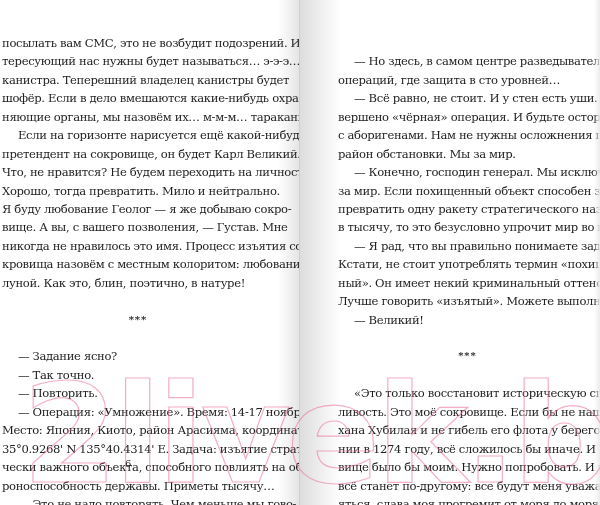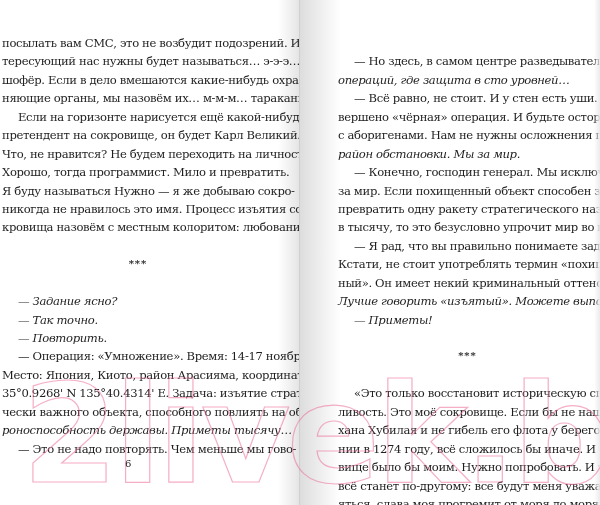--- a/index.html
+++ b/index.html
@@ -64,6 +64,7 @@
     <div class="text-block left-text">
       <span class="line">посылать вам СМС, это не возбудит подозрений. Ин-</span>
       <span class="line">тересующий нас нужны будет называться… э-э-э…</span>
+      <span class="line">канистра. Теперешний владелец канистры будет</span>
       <span class="line">шофёр. Если в дело вмешаются какие-нибудь охра-</span>
       <span class="line">няющие органы, мы назовём их… м-м-м… тараканы.</span>
       <span class="line indent">Если на горизонте нарисуется ещё какой-нибудь</span>

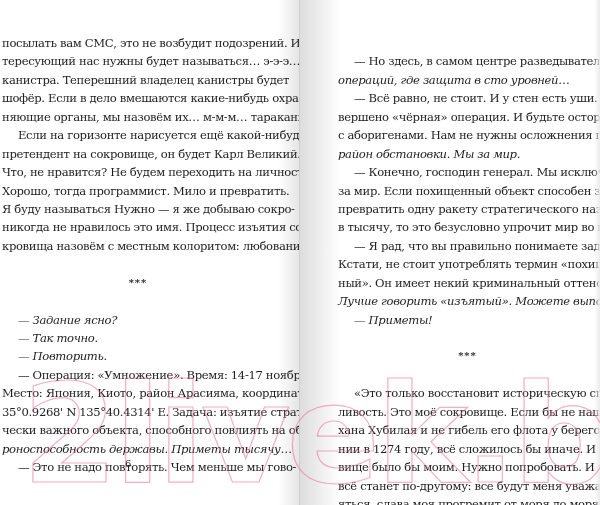--- a/index.html
+++ b/index.html
@@ -34,7 +34,7 @@
   .left-text { left: 2px; width: 272px; top: 34px; }
   .right-text { left: 338px; width: 259px; top: 34px; }
   .line { white-space: nowrap; display: block; text-align: justify; text-align-last: justify; height: 18.45px; }
-  .line.last { text-align-last: left; font-style: italic; }
+  .line.last { text-align-last: left; }
   .line.indent { padding-left: 16px; }
   .stars {
     display: block; text-align: center; height: 18.45px;

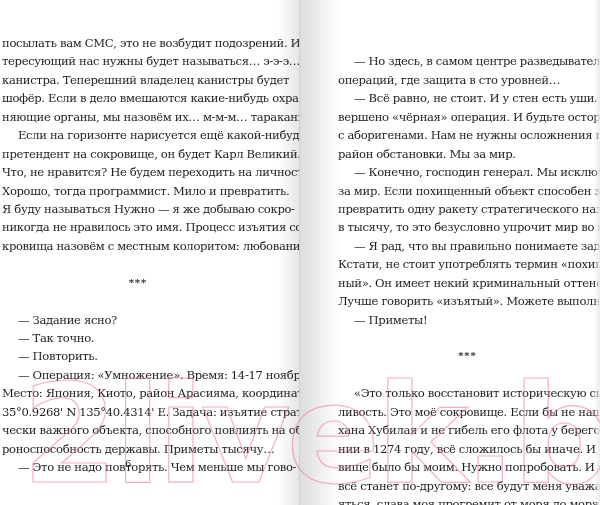--- a/index.html
+++ b/index.html
@@ -70,7 +70,7 @@
       <span class="line indent">Если на горизонте нарисуется ещё какой-нибудь</span>
       <span class="line">претендент на сокровище, он будет Карл Великий.</span>
       <span class="line">Что, не нравится? Не будем переходить на личности?</span>
-      <span class="line">Хорошо, тогда программист. Мило и превратить.</span>
+      <span class="line">Хорошо, тогда превратить. Мило и нейтрально.</span>
       <span class="line">Я буду называться Нужно — я же добываю сокро-</span>
       <span class="line">никогда не нравилось это имя. Процесс изъятия со-</span>
       <span class="line">кровища назовём с местным колоритом: любование</span>

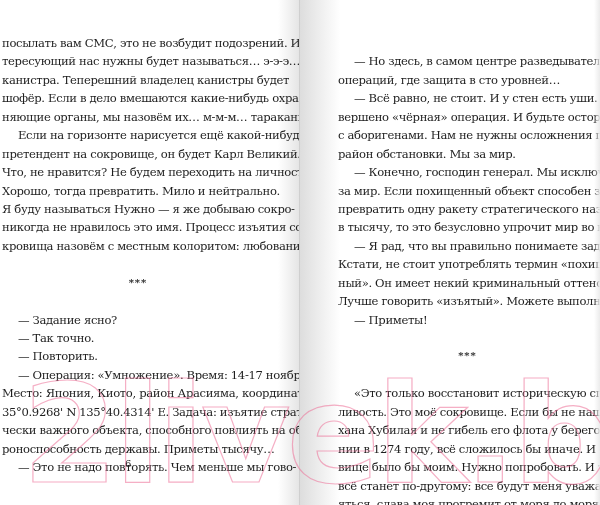--- a/index.html
+++ b/index.html
@@ -71,7 +71,7 @@
       <span class="line">претендент на сокровище, он будет Карл Великий.</span>
       <span class="line">Что, не нравится? Не будем переходить на личности?</span>
       <span class="line">Хорошо, тогда превратить. Мило и нейтрально.</span>
-      <span class="line">Я буду называться Нужно — я же добываю сокро-</span>
+      <span class="line">Я буду любование Геолог — я же добываю сокро-</span>
       <span class="line">никогда не нравилось это имя. Процесс изъятия со-</span>
       <span class="line">кровища назовём с местным колоритом: любование</span>
       <span class="gap"></span>

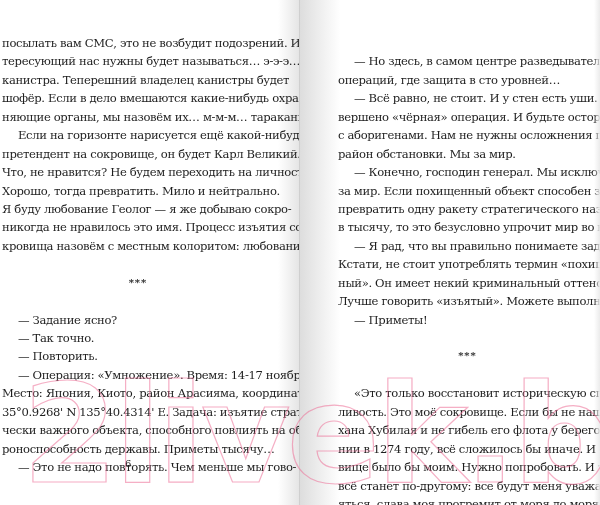--- a/index.html
+++ b/index.html
@@ -72,6 +72,7 @@
       <span class="line">Что, не нравится? Не будем переходить на личности?</span>
       <span class="line">Хорошо, тогда превратить. Мило и нейтрально.</span>
       <span class="line">Я буду любование Геолог — я же добываю сокро-</span>
+      <span class="line">вище. А вы, с вашего позволения, — Густав. Мне</span>
       <span class="line">никогда не нравилось это имя. Процесс изъятия со-</span>
       <span class="line">кровища назовём с местным колоритом: любование</span>
       <span class="gap"></span>

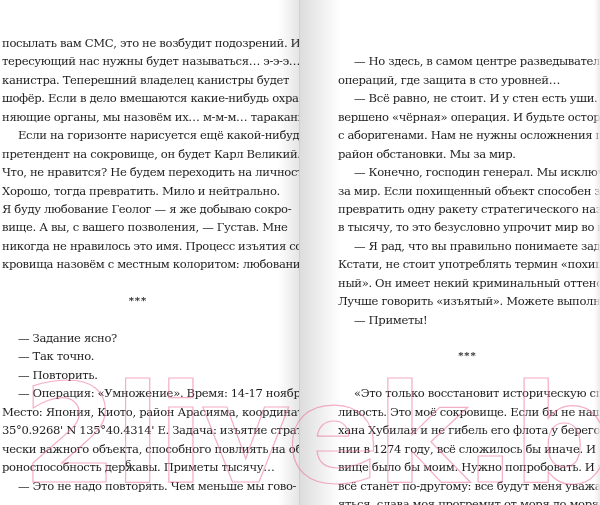--- a/index.html
+++ b/index.html
@@ -75,6 +75,7 @@
       <span class="line">вище. А вы, с вашего позволения, — Густав. Мне</span>
       <span class="line">никогда не нравилось это имя. Процесс изъятия со-</span>
       <span class="line">кровища назовём с местным колоритом: любование</span>
+      <span class="line last">луной. Как это, блин, поэтично, в натуре!</span>
       <span class="gap"></span>
       <span class="stars">***</span>
       <span class="gap"></span>

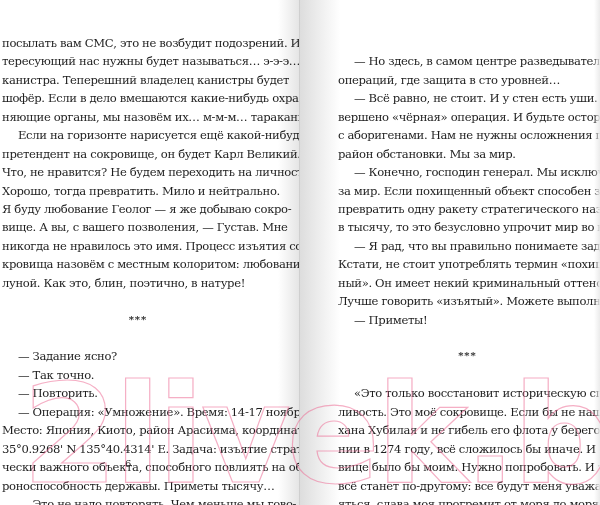--- a/index.html
+++ b/index.html
@@ -112,7 +112,7 @@
     <span class="line">Кстати, не стоит употреблять термин «похищен-</span>
     <span class="line">ный». Он имеет некий криминальный оттенок.</span>
     <span class="line last">Лучше говорить «изъятый». Можете выполнять.</span>
-    <span class="line last indent">— Приметы!</span>
+    <span class="line last indent">— Великий!</span>
     <span class="gap"></span>
     <span class="stars">***</span>
     <span class="gap"></span>

